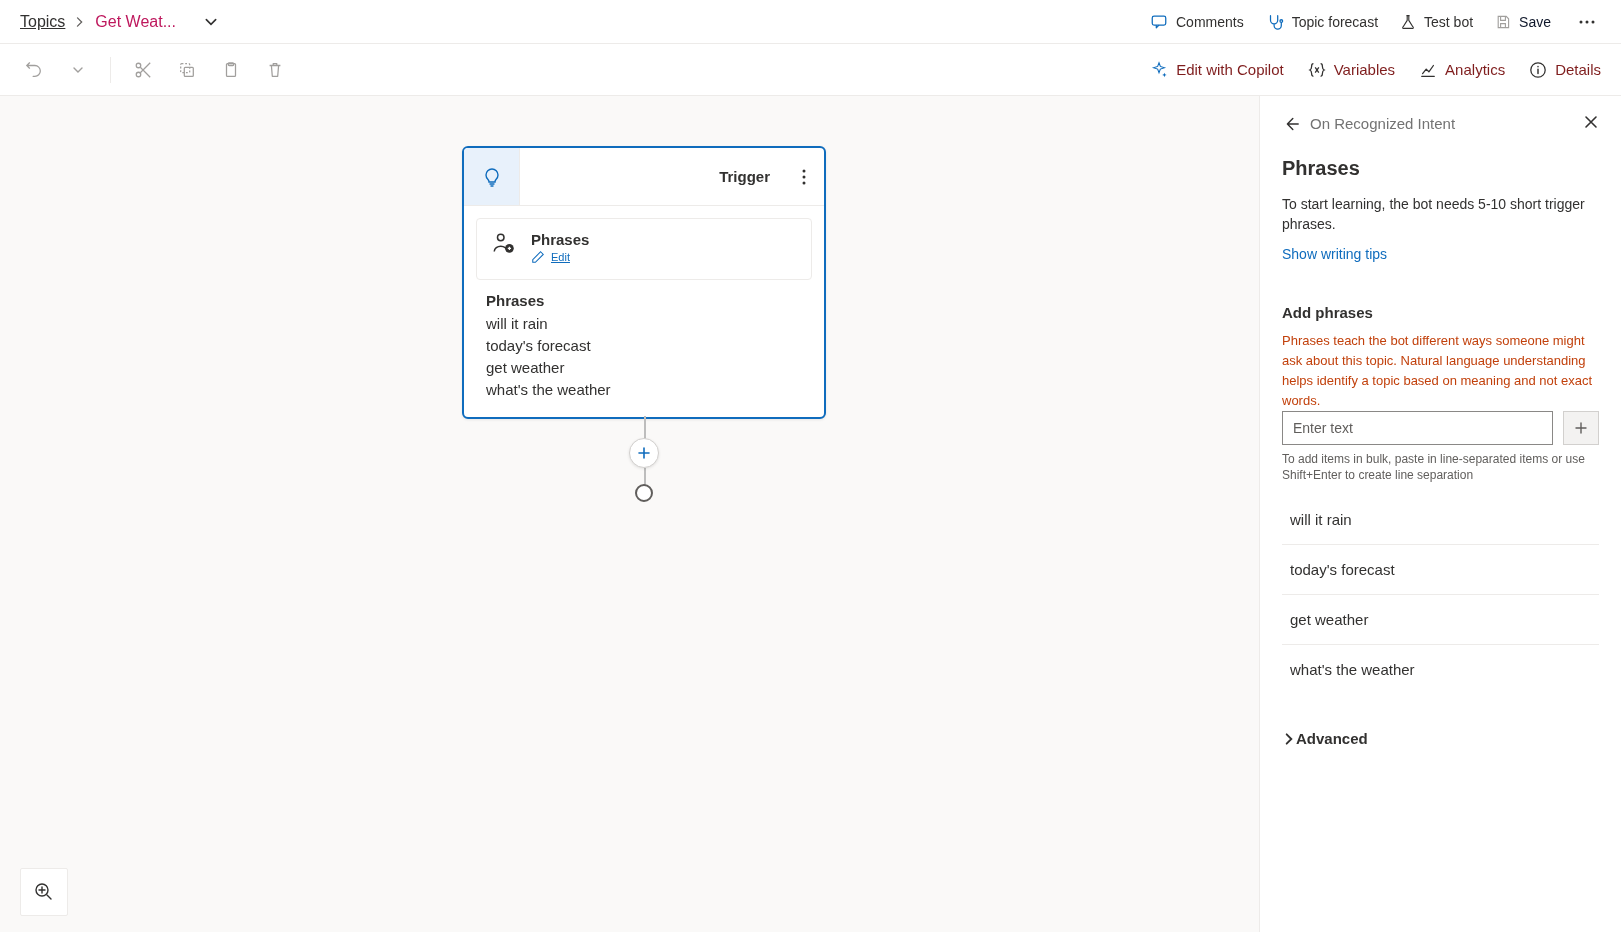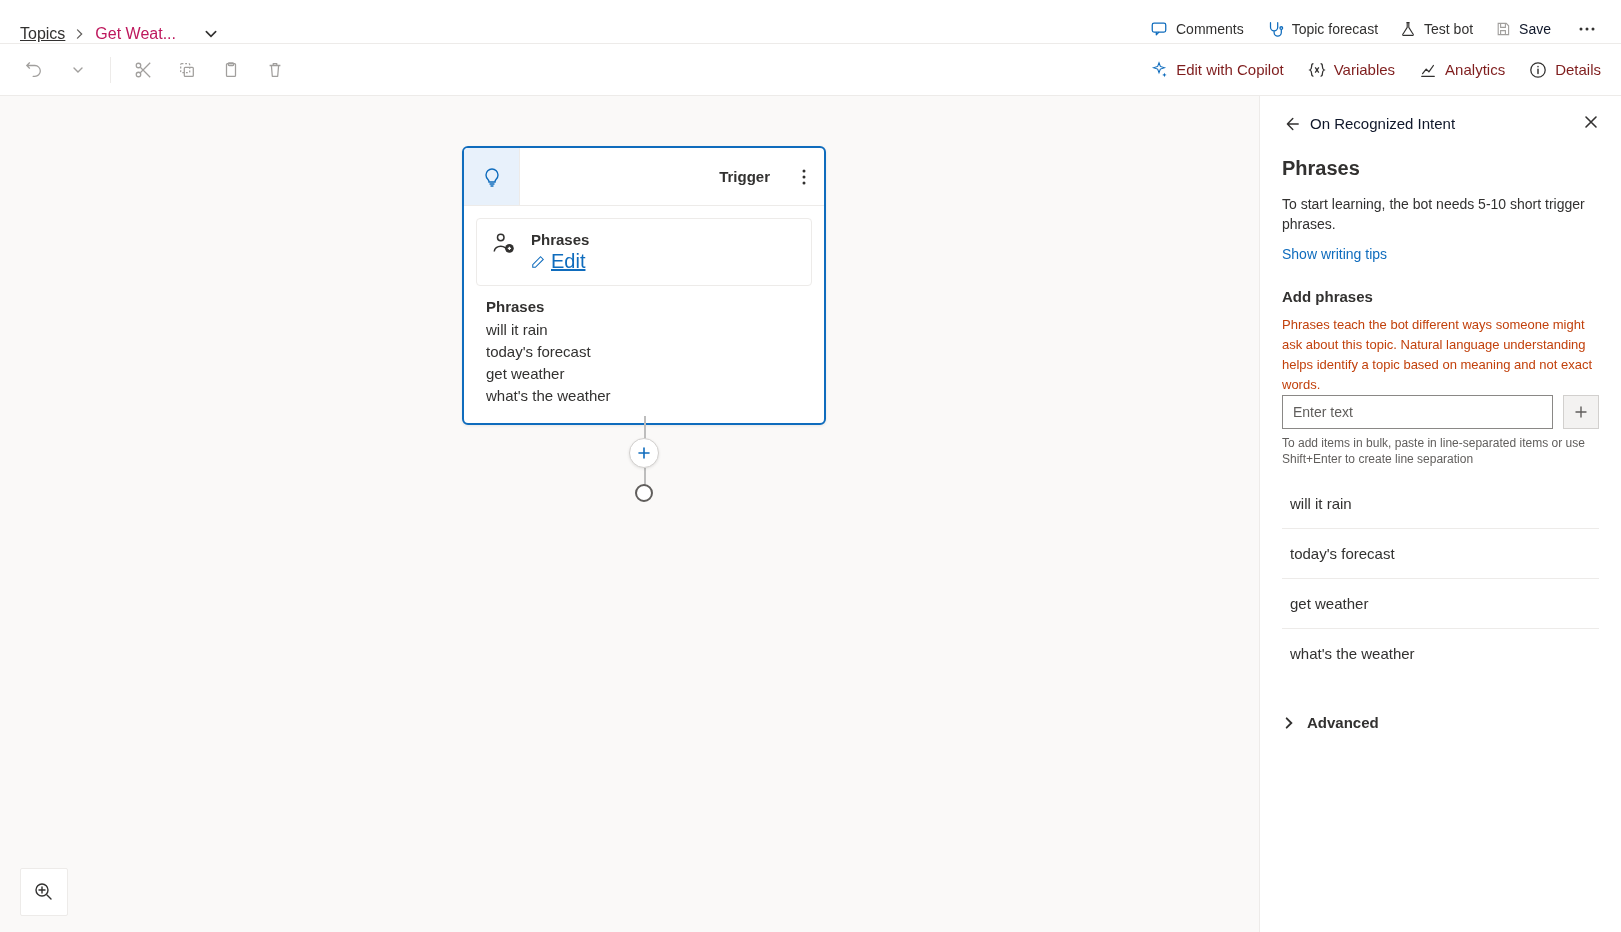--- a/index.html
+++ b/index.html
@@ -7,7 +7,7 @@
   .app { display:flex; flex-direction:column; height:100vh; }
 
   
-  .header { display:flex; align-items:flex-end; justify-content:space-between; height:44px; padding:0 20px; border-bottom:1px solid #edebe9; }
+  .header { display:flex; align-items:center; justify-content:space-between; height:44px; padding:0 20px; border-bottom:1px solid #edebe9; }
   .breadcrumb { display:flex; align-items:center; gap:10px; font-size:16px; }
   .breadcrumb a { color:#323130; text-decoration:underline; cursor:pointer; }
   .breadcrumb .chev { color:#605e5c; }

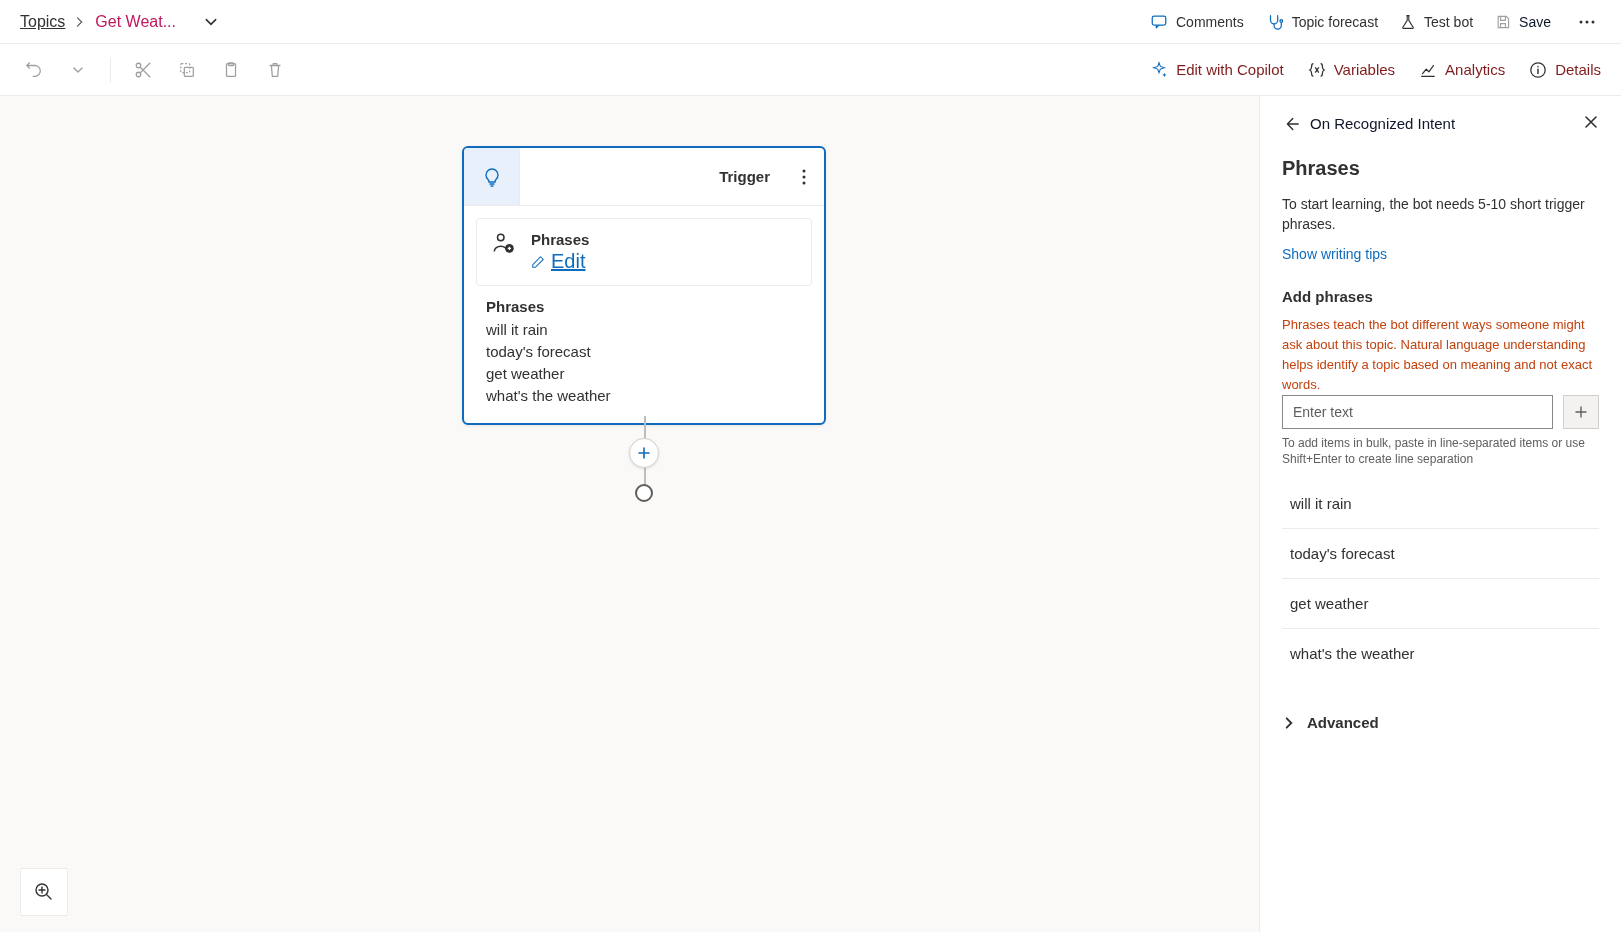--- a/index.html
+++ b/index.html
@@ -58,7 +58,7 @@
   .panel-head { display:flex; align-items:center; justify-content:space-between; padding:18px 22px 8px 22px; }
   .panel-head-left { display:flex; align-items:center; gap:10px; }
   .panel-head-left .back { cursor:pointer; display:flex; align-items:center; }
-  .panel-head-title { font-size:15px; color:#0f172a; }
+  .panel-head-title { font-size:15px; color:#737373; }
   .panel-close { cursor:pointer; }
   .panel-body { padding:6px 22px 20px 22px; }
   .panel h2 { font-size:20px; font-weight:600; margin:10px 0 14px 0; }

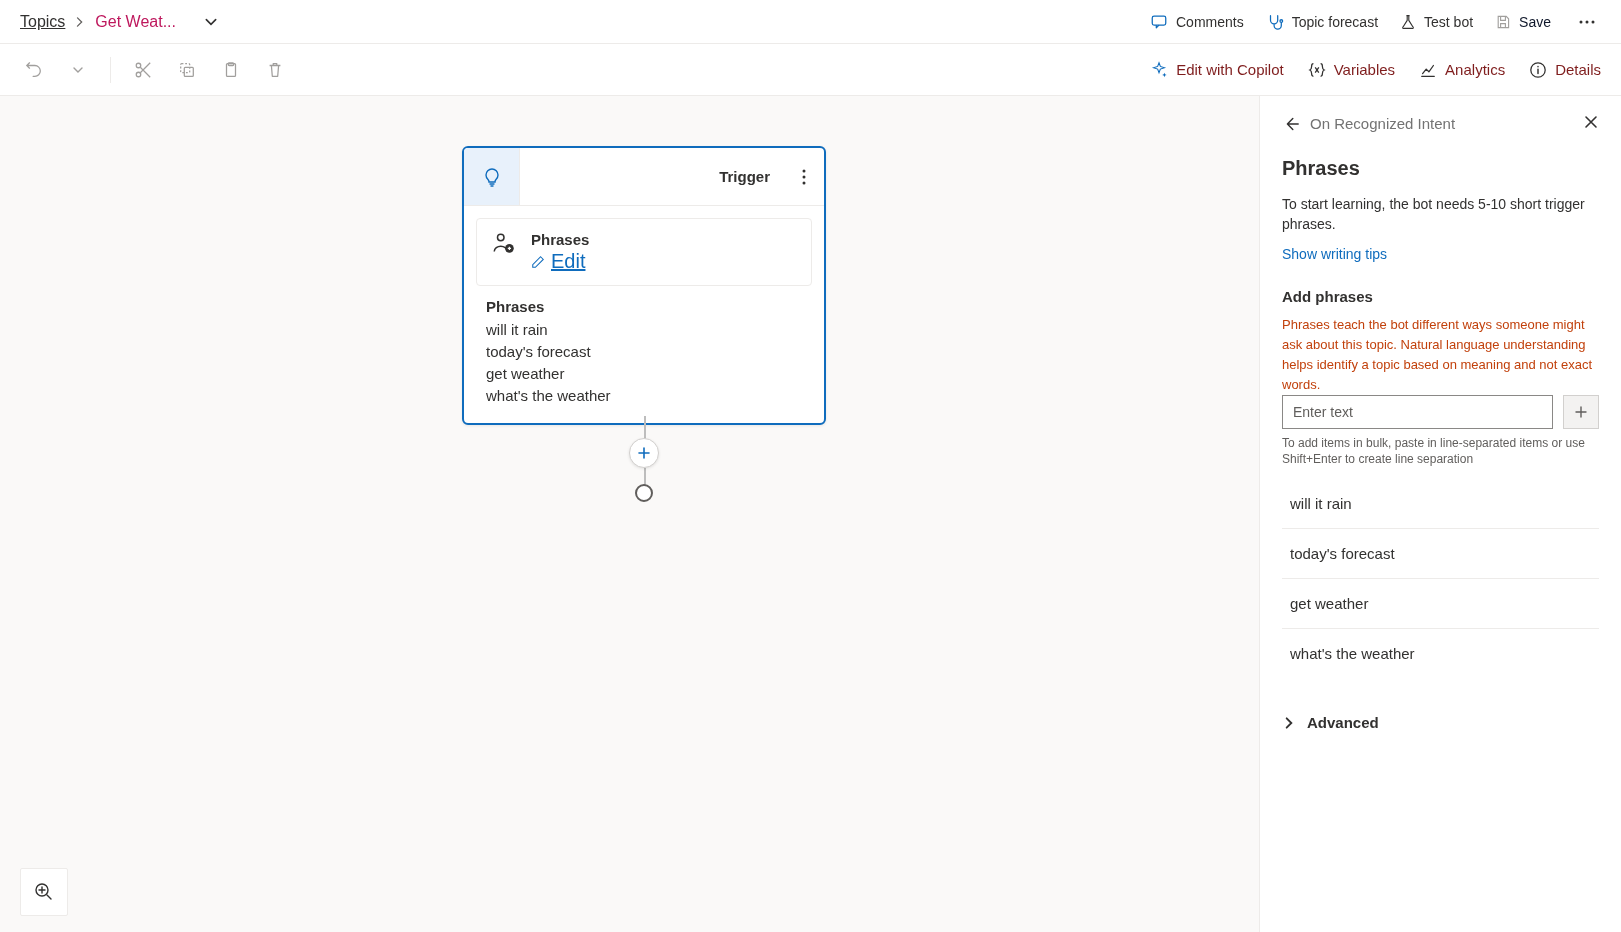--- a/index.html
+++ b/index.html
@@ -39,7 +39,7 @@
   .node-menu { width:40px; display:flex; align-items:center; justify-content:center; cursor:pointer; }
   .node-card { margin:12px; border:1px solid #edebe9; border-radius:4px; padding:12px 14px; display:flex; gap:14px; align-items:flex-start; }
   .node-card-title { font-weight:600; font-size:15px; margin-bottom:2px; }
-  .edit-link { display:inline-flex; align-items:center; gap:6px; color:#0f6cbd; text-decoration:underline; cursor:pointer; font-size:20px; }
+  .edit-link { display:inline-flex; align-items:center; gap:6px; color:#0f6cbd; text-decoration:underline; cursor:pointer; font-size:11px; }
   .node-list { padding:0 22px 16px 22px; }
   .node-list-title { font-weight:600; margin-bottom:4px; font-size:15px; }
   .phrase-line { font-size:15px; line-height:22px; color:#323130; }

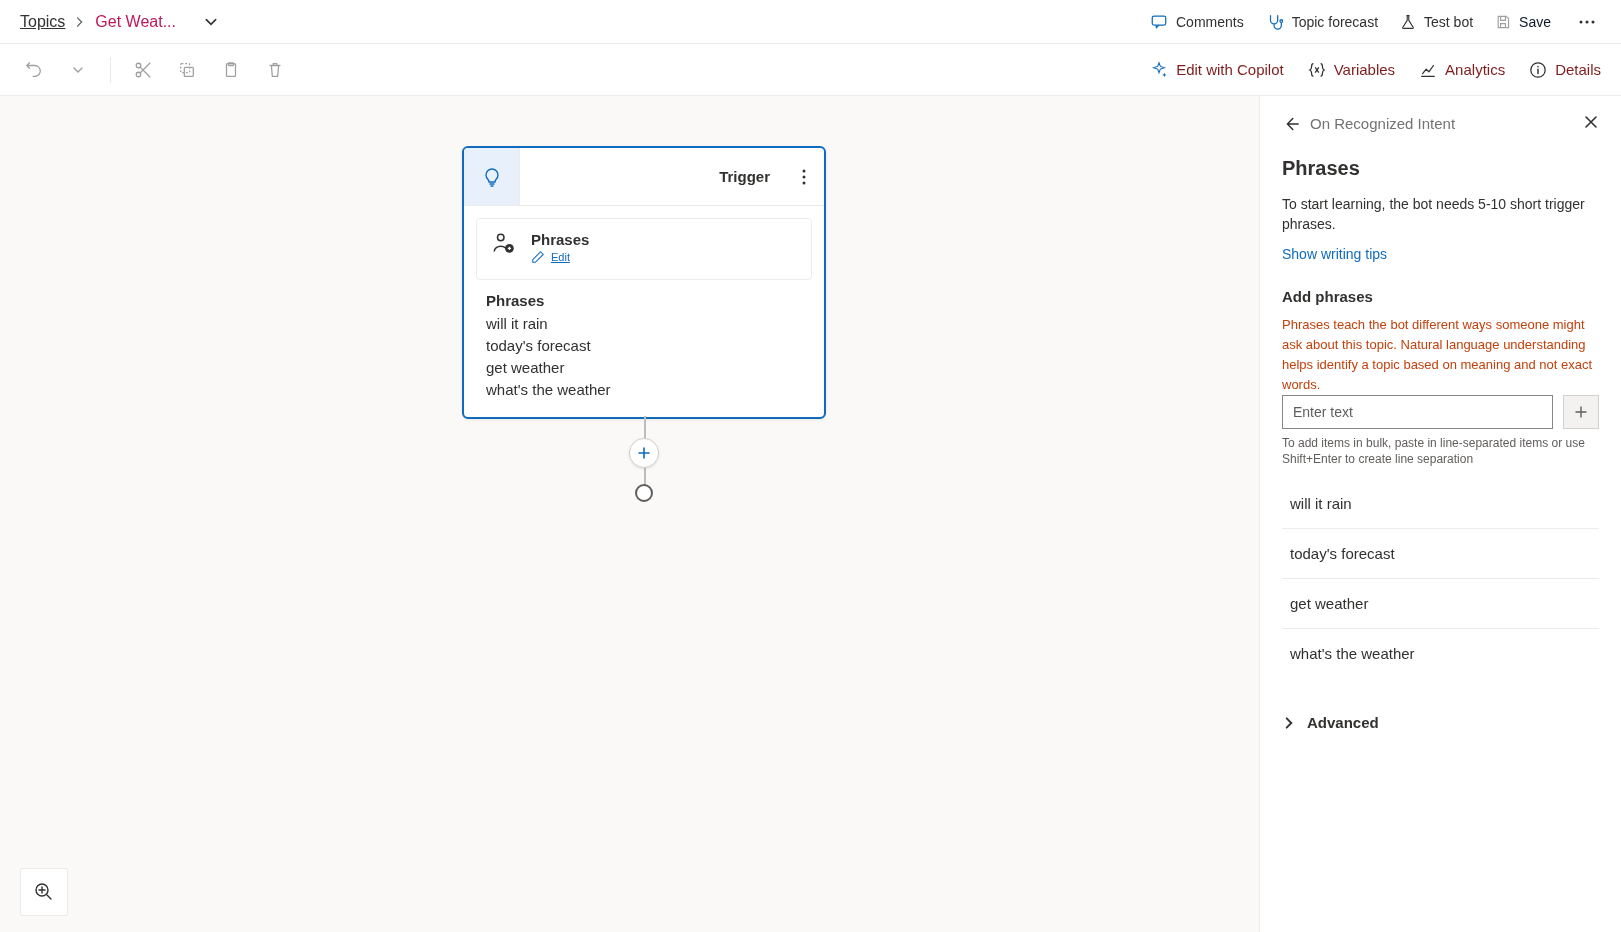--- a/index.html
+++ b/index.html
@@ -63,7 +63,7 @@
   .panel-body { padding:6px 22px 20px 22px; }
   .panel h2 { font-size:20px; font-weight:600; margin:10px 0 14px 0; }
   .lead { font-size:14px; color:#323130; line-height:20px; margin-bottom:12px; }
-  .link { color:#0f6cbd; cursor:pointer; font-size:14px; display:inline-block; margin-bottom:18px; }
+  .link { color:#0f6cbd; cursor:pointer; font-size:14px; display:inline-block; margin-bottom:34px; }
   .section-title { font-weight:600; font-size:15px; margin:8px 0 10px 0; }
   .muted { font-size:13px; color:#c2410c; line-height:20px; margin-bottom:0; }
   .input-row { display:flex; gap:10px; align-items:stretch; margin-bottom:6px; }

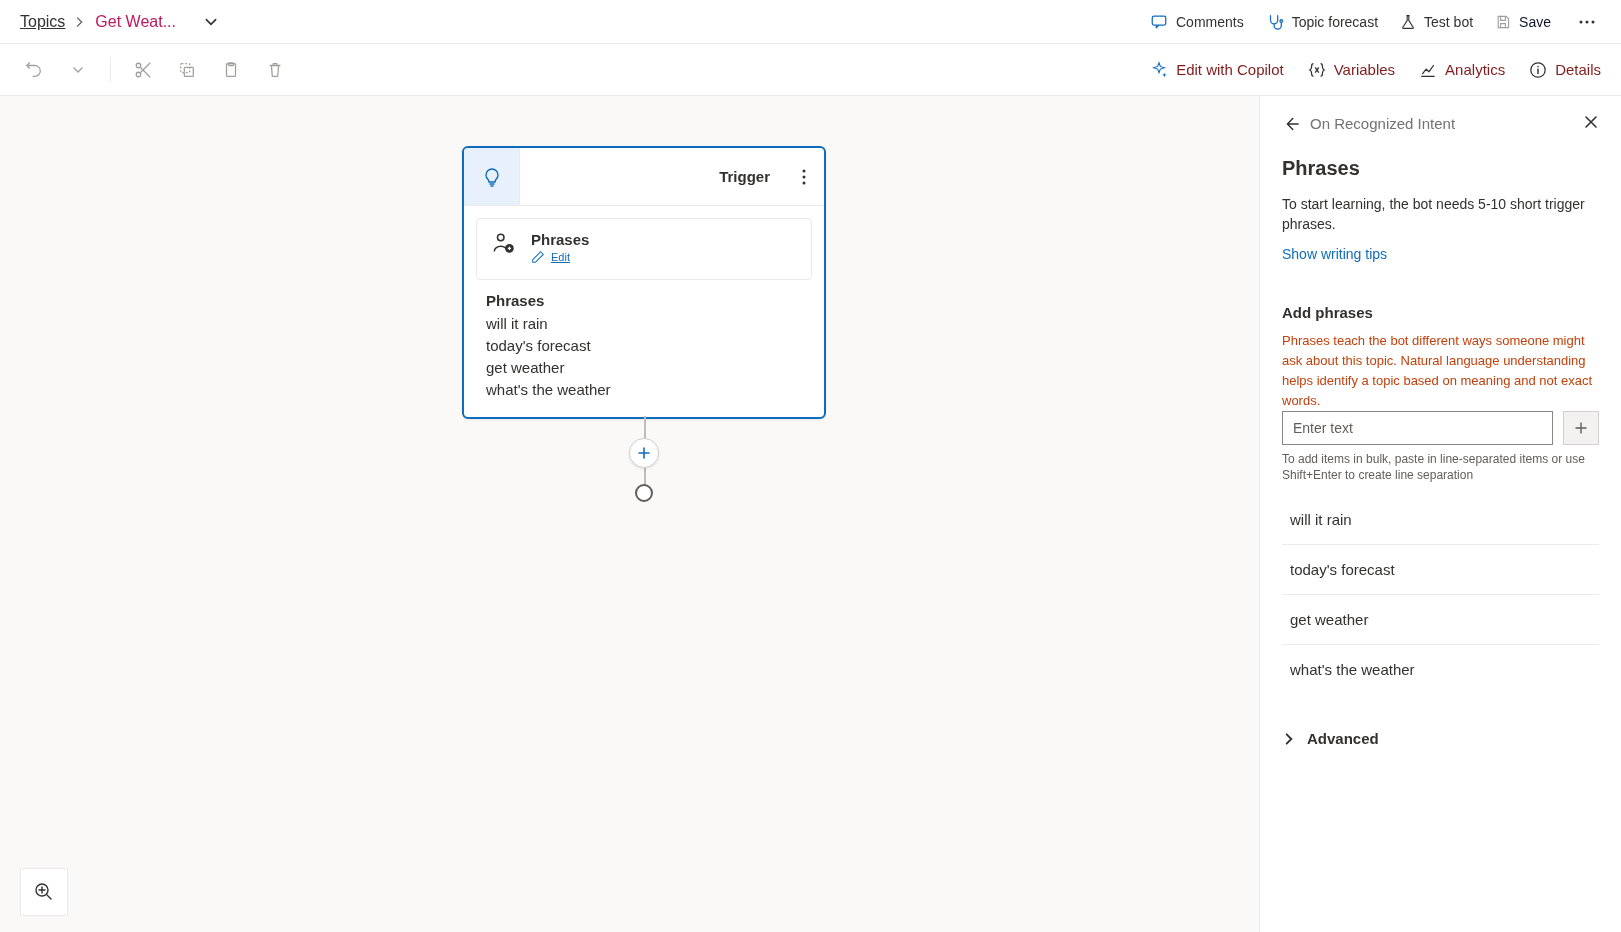--- a/index.html
+++ b/index.html
@@ -74,7 +74,7 @@
   .phrase-item { padding:16px 8px; border-bottom:1px solid #edebe9; font-size:15px; cursor:pointer; }
   .phrase-item:last-child { border-bottom:none; }
 
-  .advanced { display:flex; align-items:center; gap:11px; padding:16px 22px; cursor:pointer; }
+  .advanced { display:flex; align-items:center; gap:0; padding:16px 22px; cursor:pointer; }
   .advanced .label { font-weight:600; font-size:15px; }
 
 </style>

